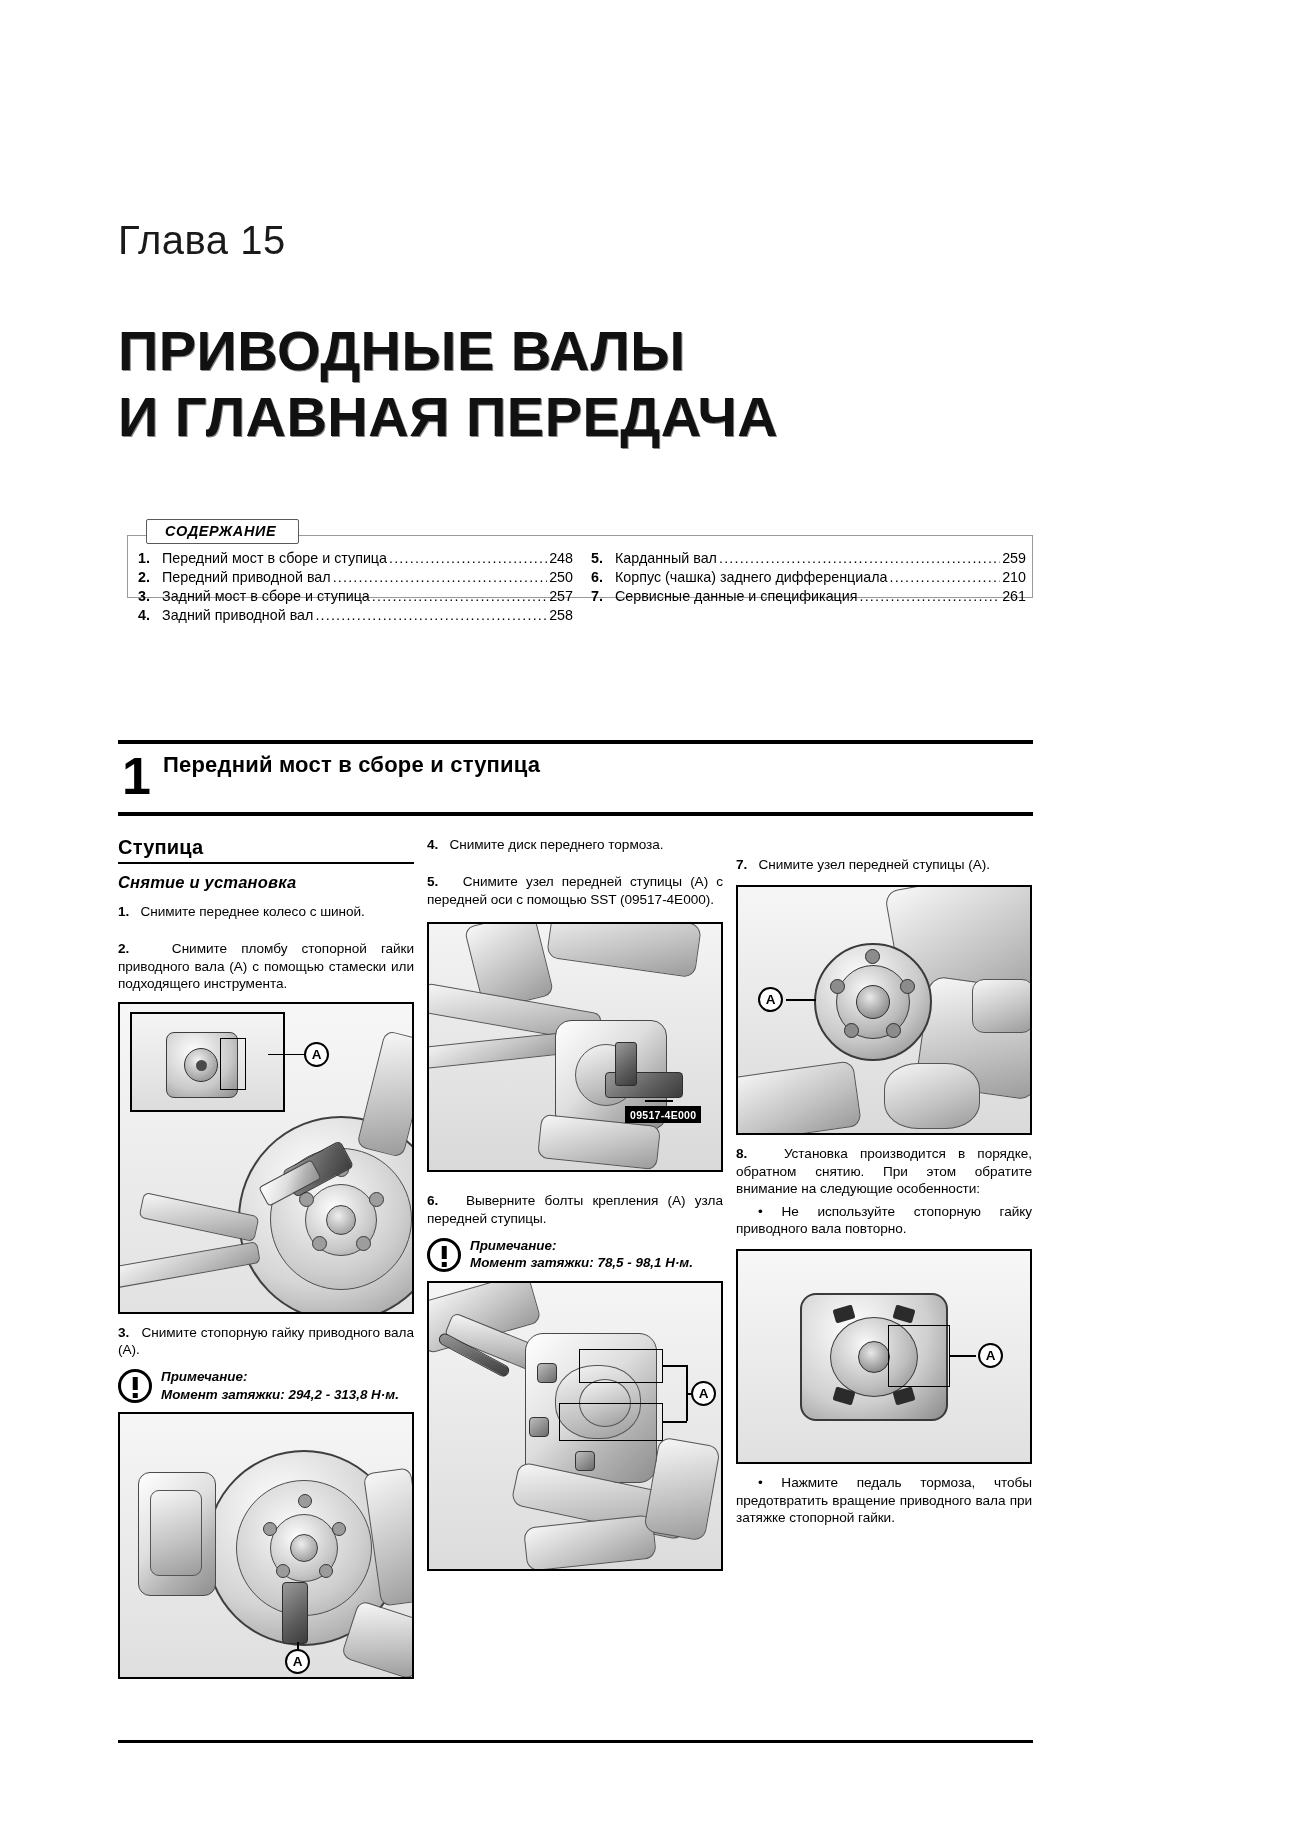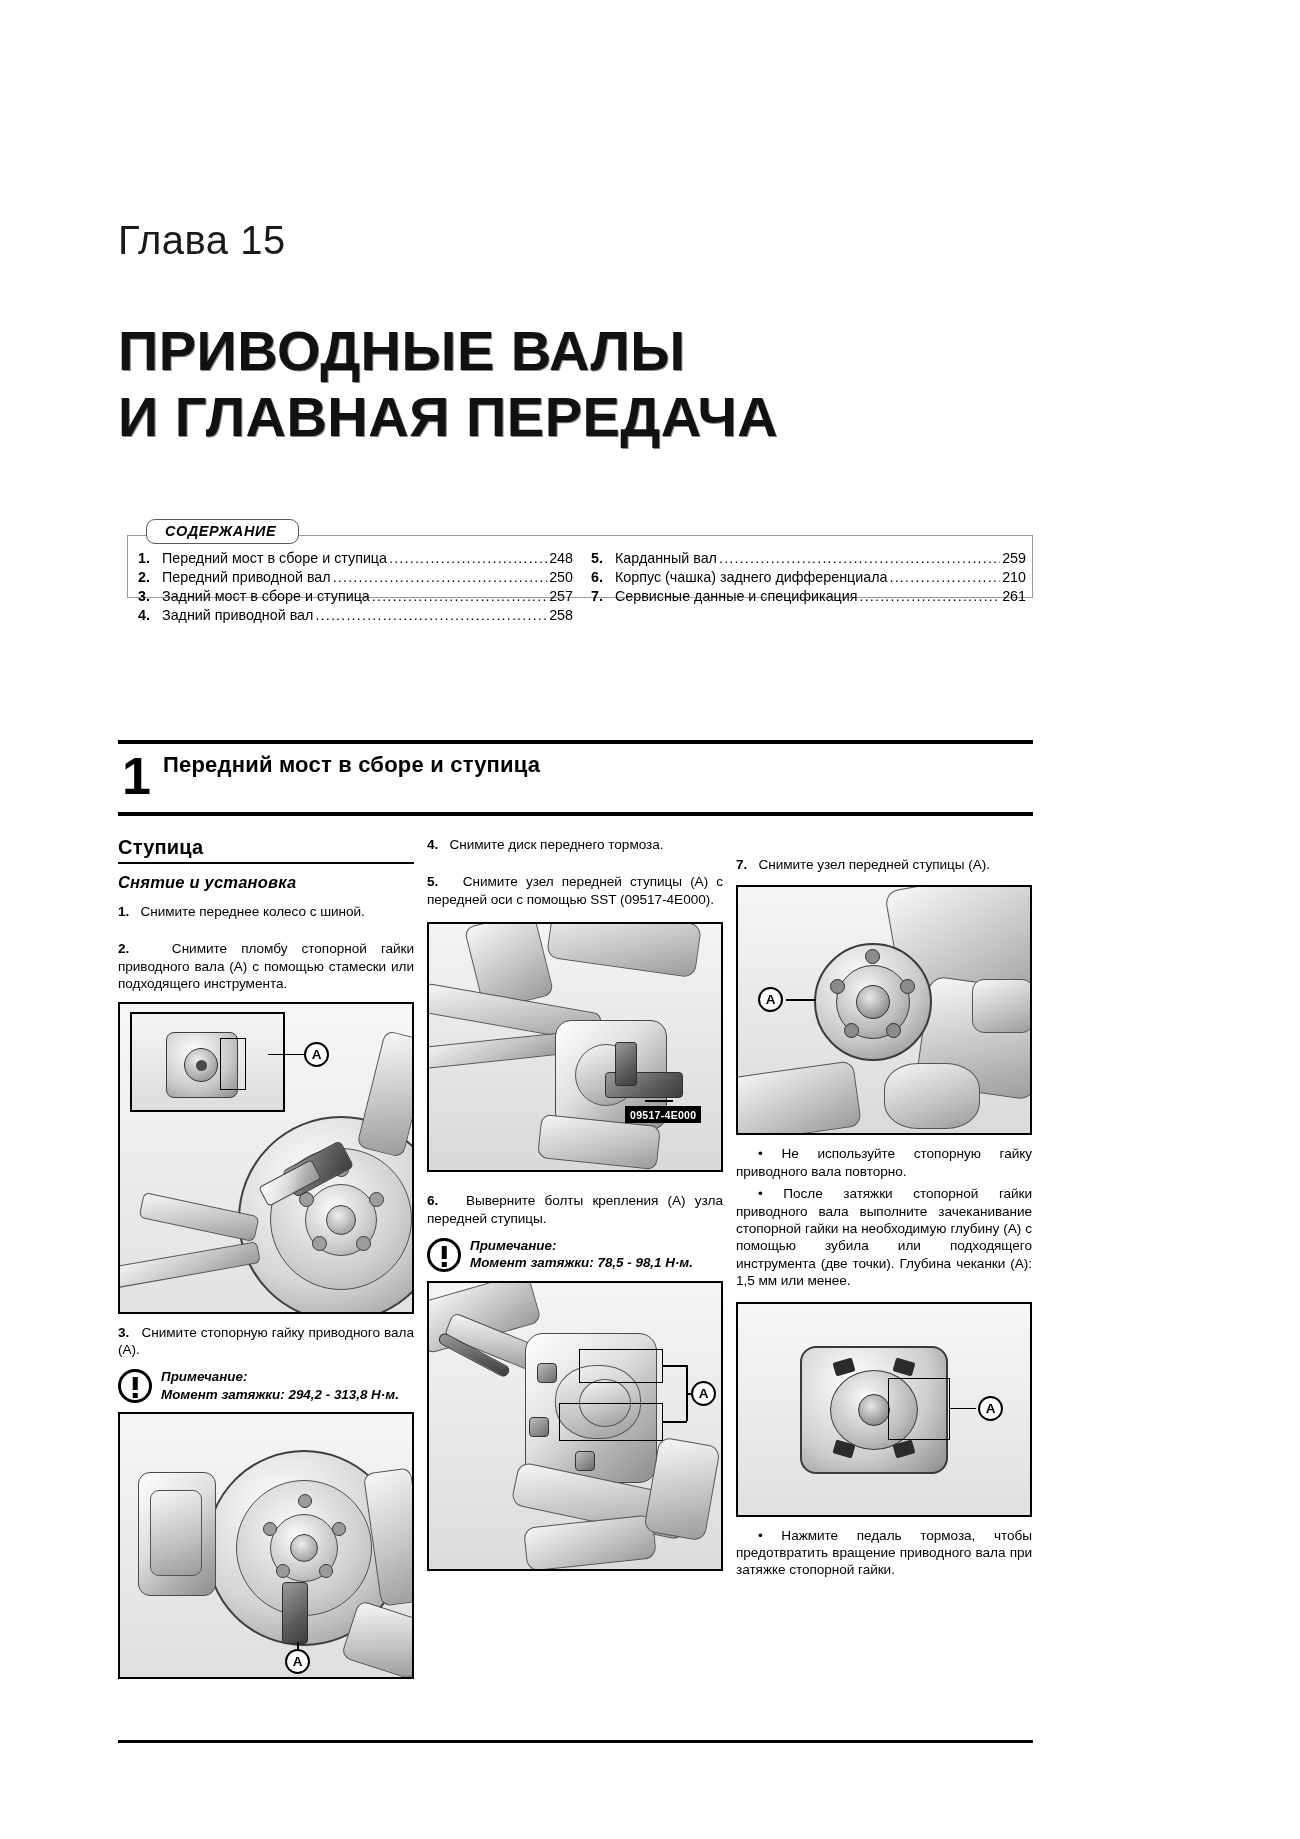--- a/index.html
+++ b/index.html
@@ -39,7 +39,7 @@
     padding: 3px 22px 4px 18px;
     background: #fff;
     border: 1.5px solid #5a5a5a;
-    border-radius: 9px;
+    border-radius: 2px;
     font-size: 14.5px; font-weight: 700; font-style: italic;
     letter-spacing: 0.6px;
   }

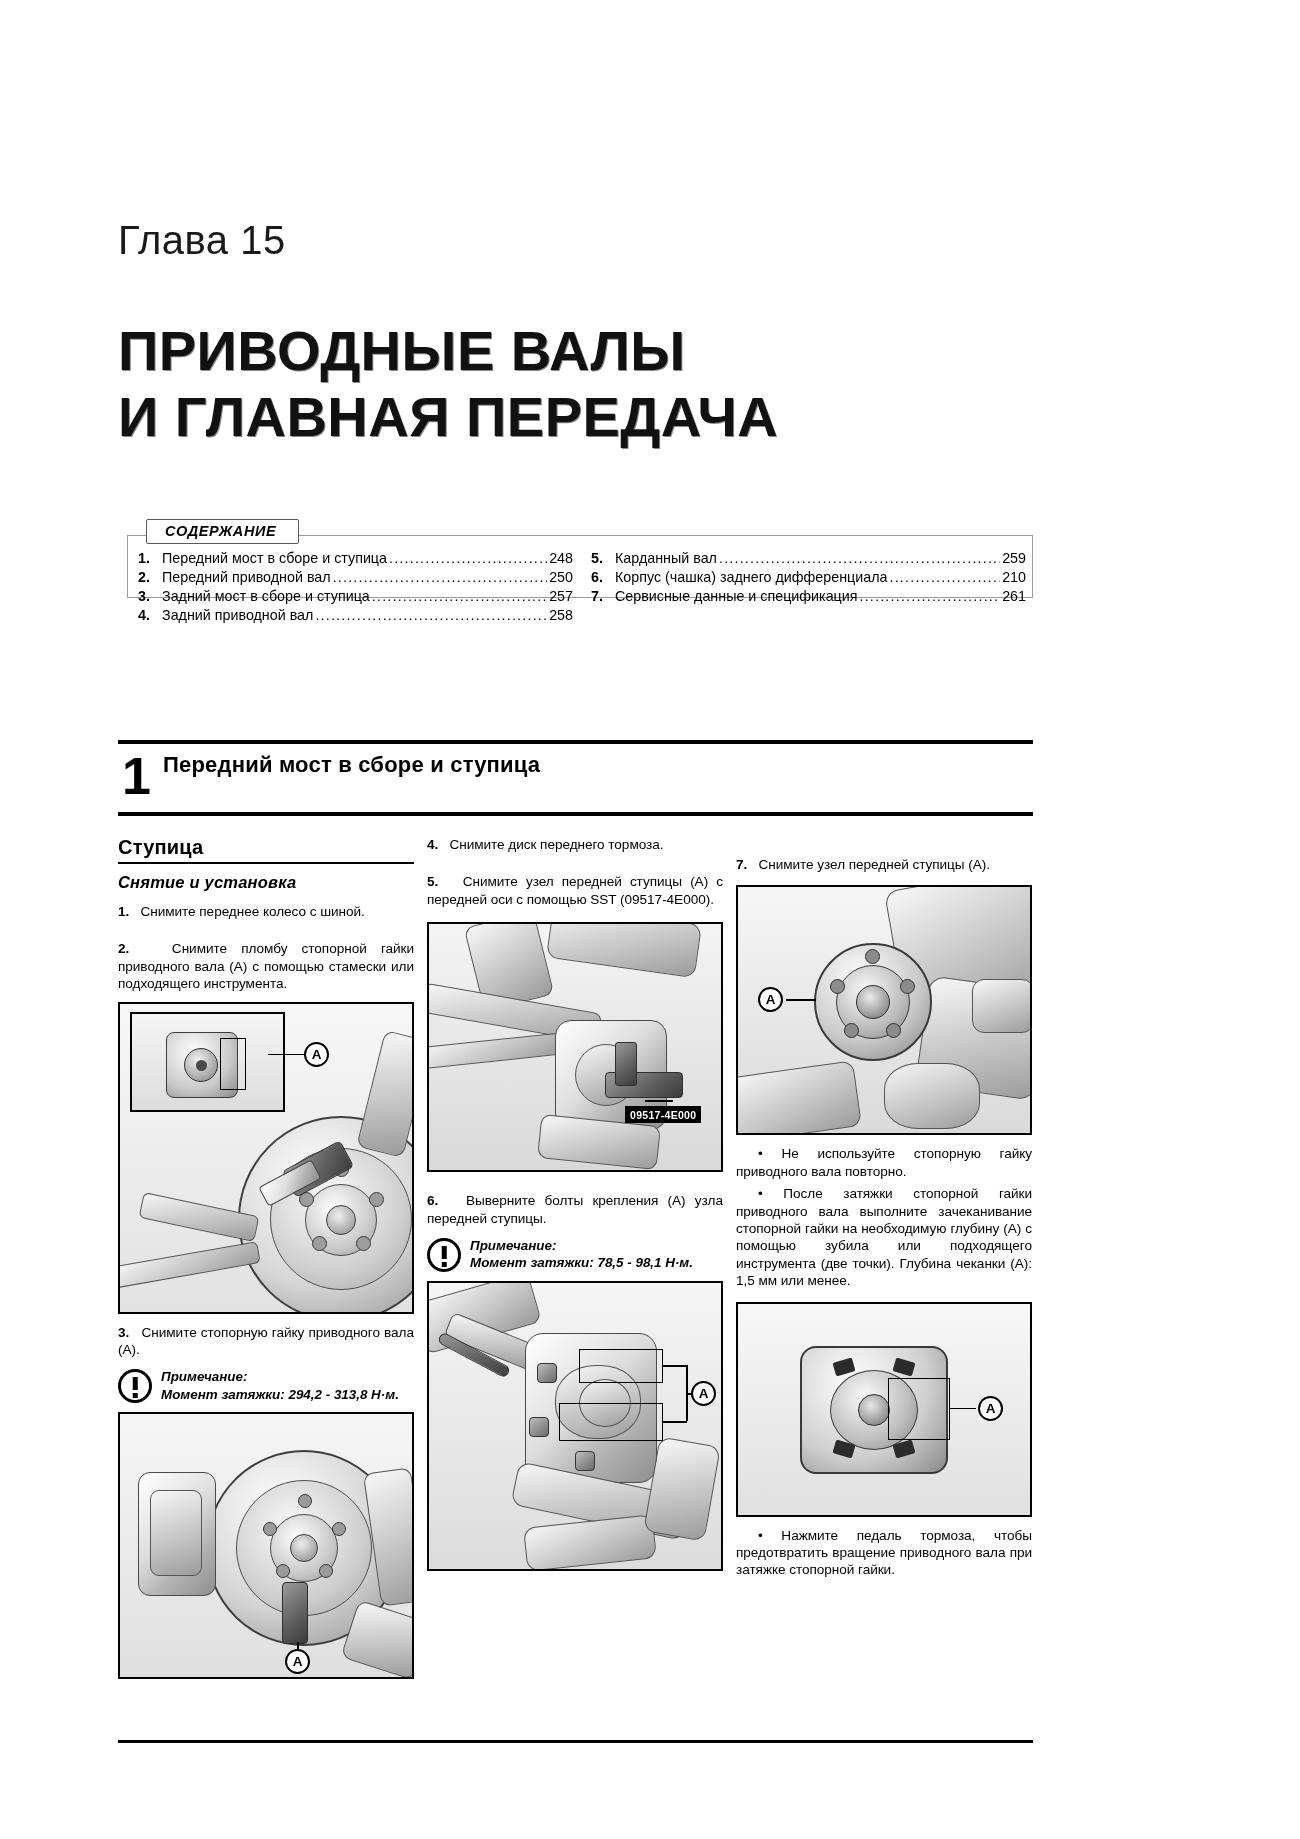--- a/index.html
+++ b/index.html
@@ -421,6 +421,10 @@
       </div>
     </div>
 
+    <div class="step">
+      <b>8.</b>
+      &nbsp;&nbsp;<span>Установка производится в порядке, обратном снятию. При этом обратите внимание на следующие особенности:</span>
+    </div>
     <div class="bullet">• Не используйте стопорную гайку приводного вала повторно.</div>
     <div class="bullet">• После затяжки стопорной гайки приводного вала выполните зачеканивание стопорной гайки на необходимую глубину (A) с помощью зубила или подходящего инструмента (две точки). Глубина чеканки (A): 1,5 мм или менее.</div>
 

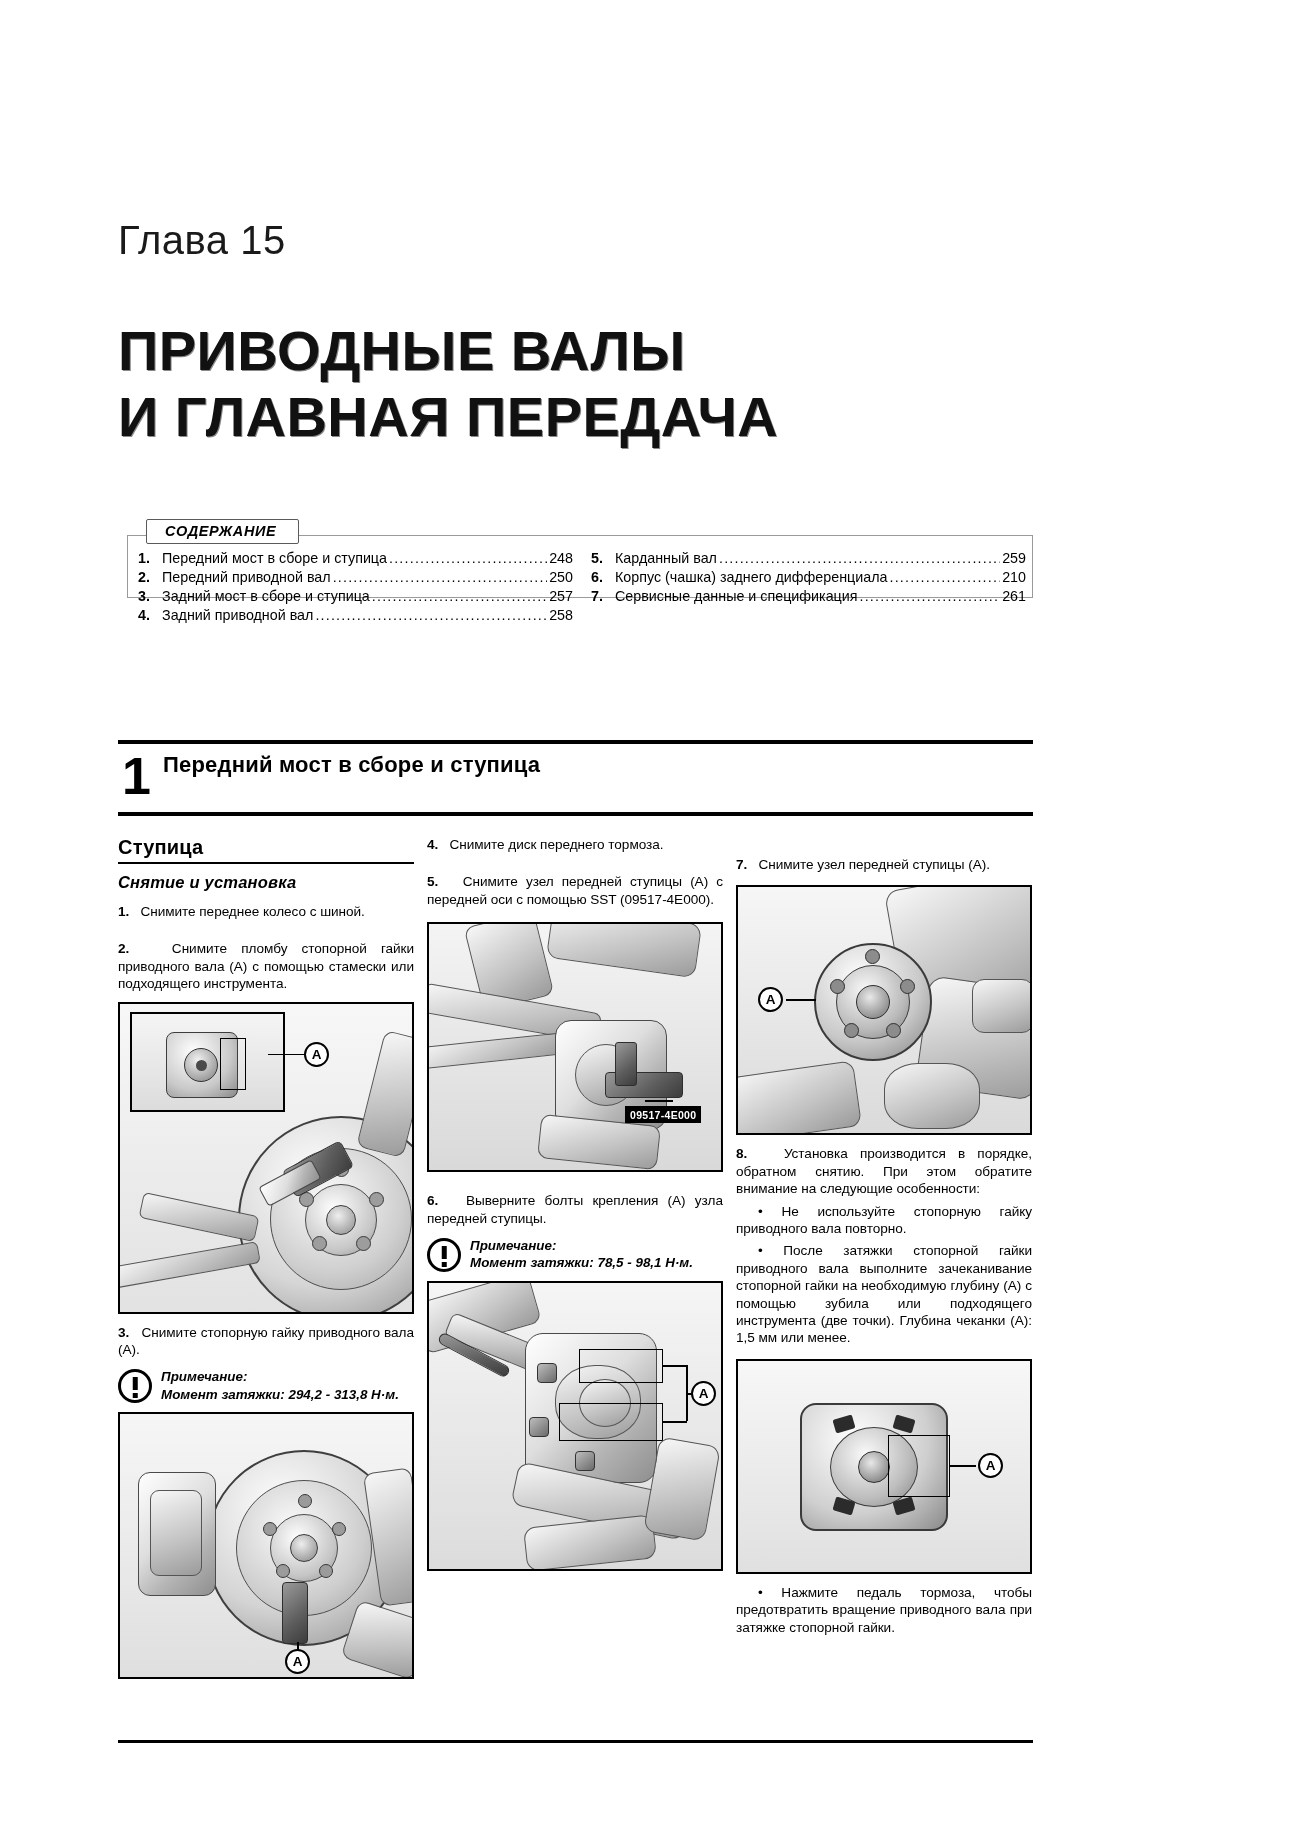--- a/index.html
+++ b/index.html
@@ -426,7 +426,6 @@
       &nbsp;&nbsp;<span>Установка производится в порядке, обратном снятию. При этом обратите внимание на следующие особенности:</span>
     </div>
     <div class="bullet">• Не используйте стопорную гайку приводного вала повторно.</div>
-    <div class="bullet">• После затяжки стопорной гайки приводного вала выполните зачеканивание стопорной гайки на необходимую глубину (A) с помощью зубила или подходящего инструмента (две точки). Глубина чеканки (A): 1,5 мм или менее.</div>
 
     <div class="fig" style="height:215px;margin-top:12px;">
       <div class="fig-inner">

